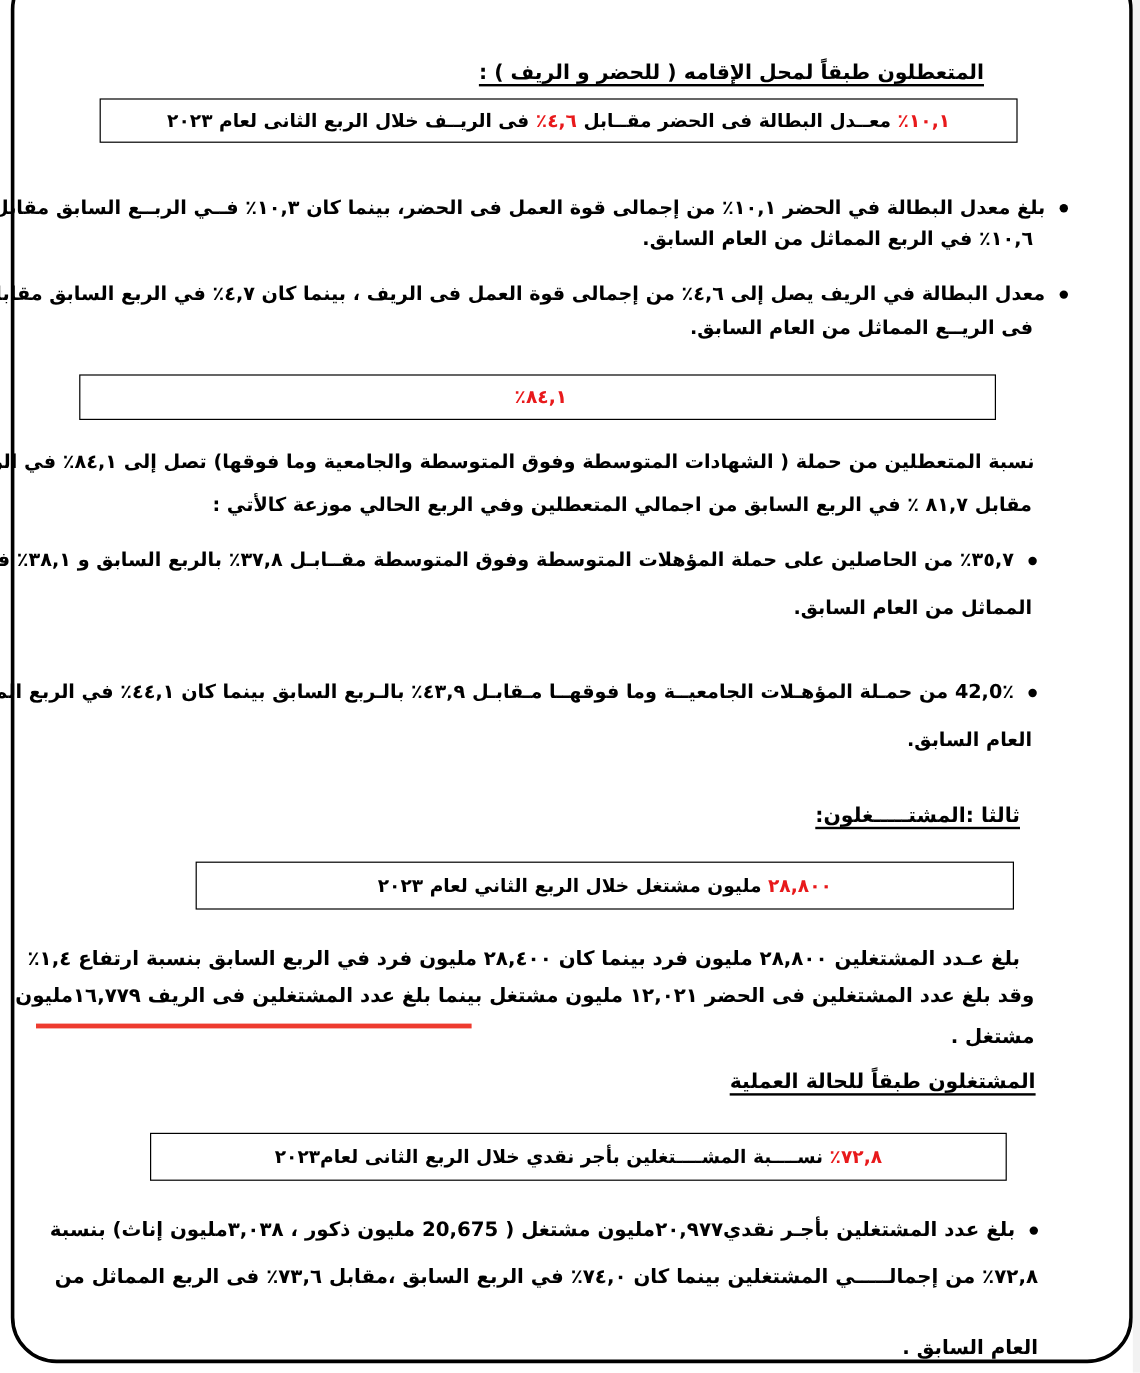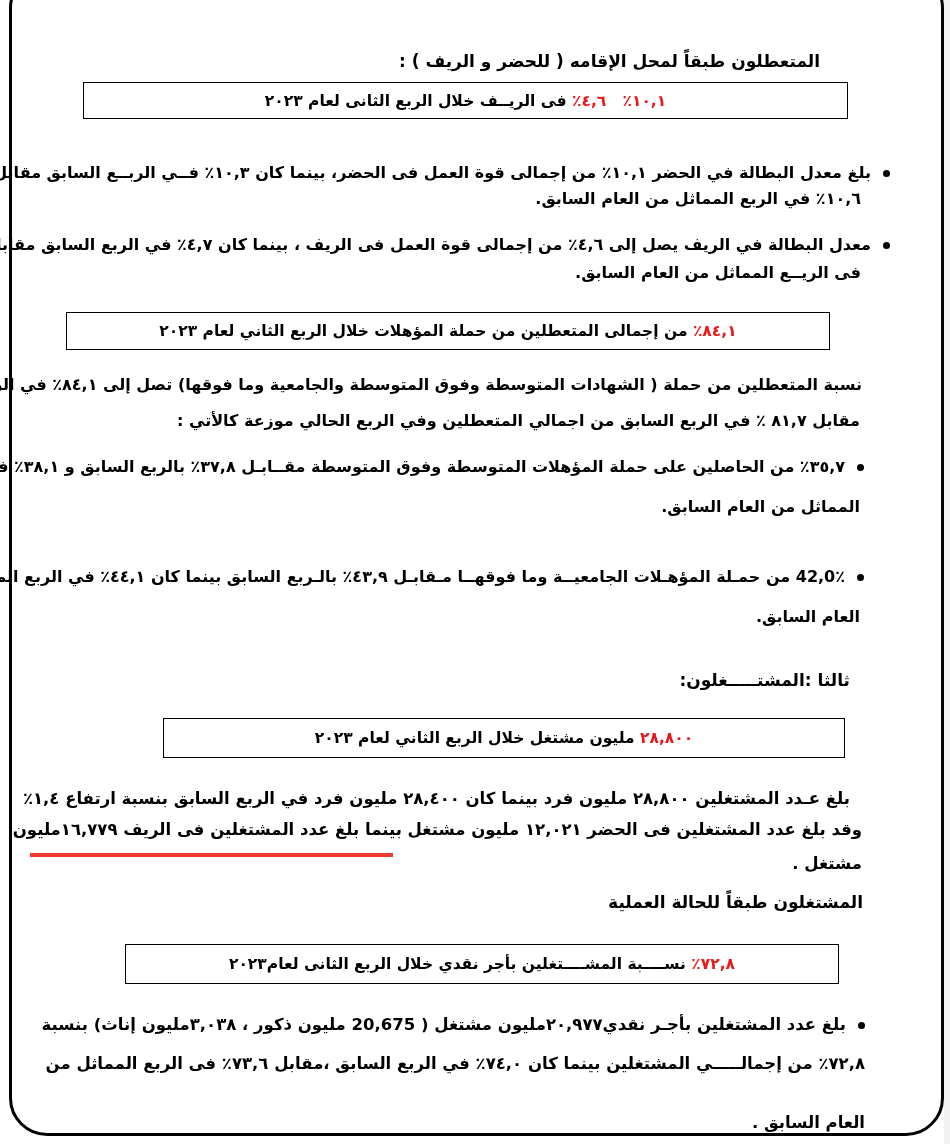--- a/index.html
+++ b/index.html
@@ -48,6 +48,7 @@
     }
     .heading {
       font-size: 17px;
+      text-decoration: underline;
       text-underline-offset: 4px;
       text-decoration-thickness: 1.5px;
     }

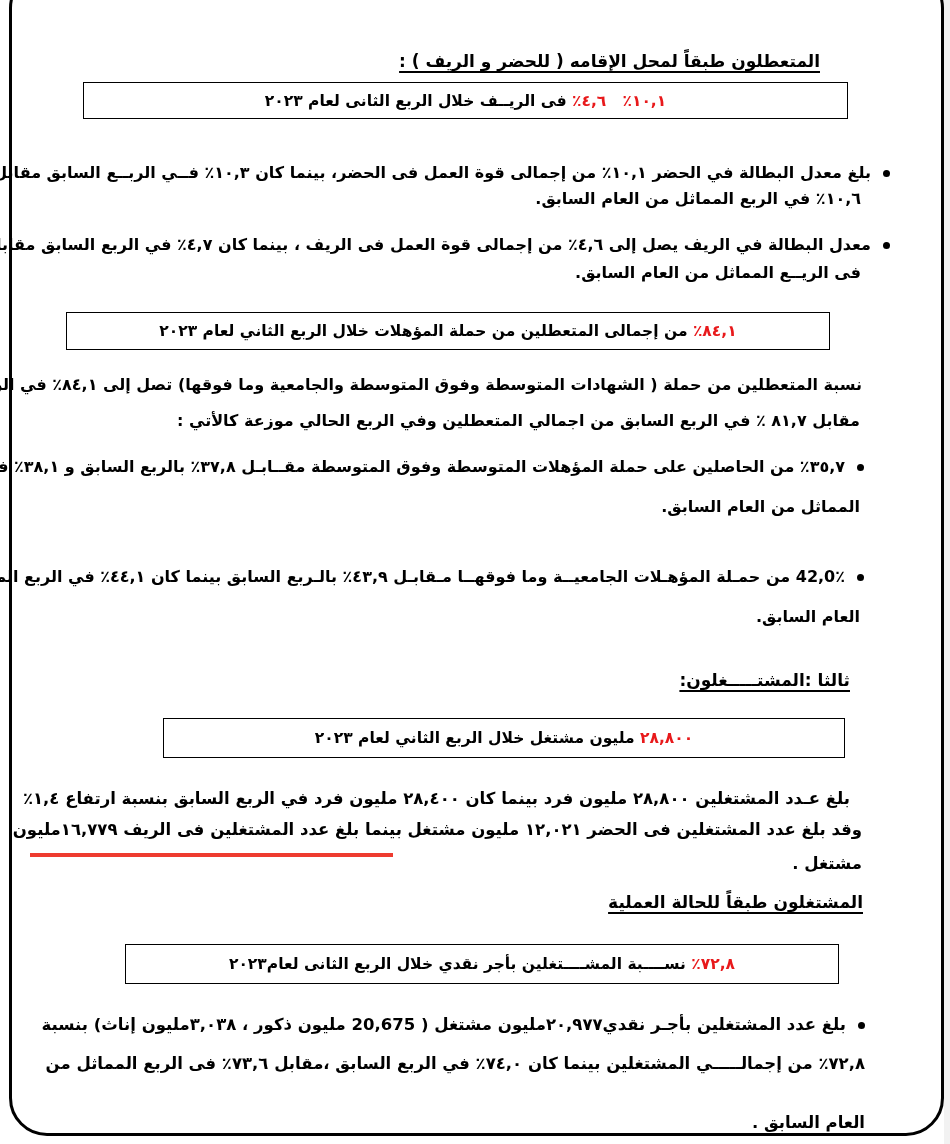--- a/index.html
+++ b/index.html
@@ -102,7 +102,7 @@
 
   <div class="boxed" style="left:83px; top:82px; width:765px; height:37px;">
     <span class="red">١٠,١٪</span>&nbsp;
-    &nbsp;
+    <span>معــدل البطالة فى الحضر مقــابل</span>&nbsp;
     <span class="red">٤,٦٪</span>&nbsp;
     <span>فى الريــف خلال الربع الثانى لعام ٢٠٢٣</span>
   </div>

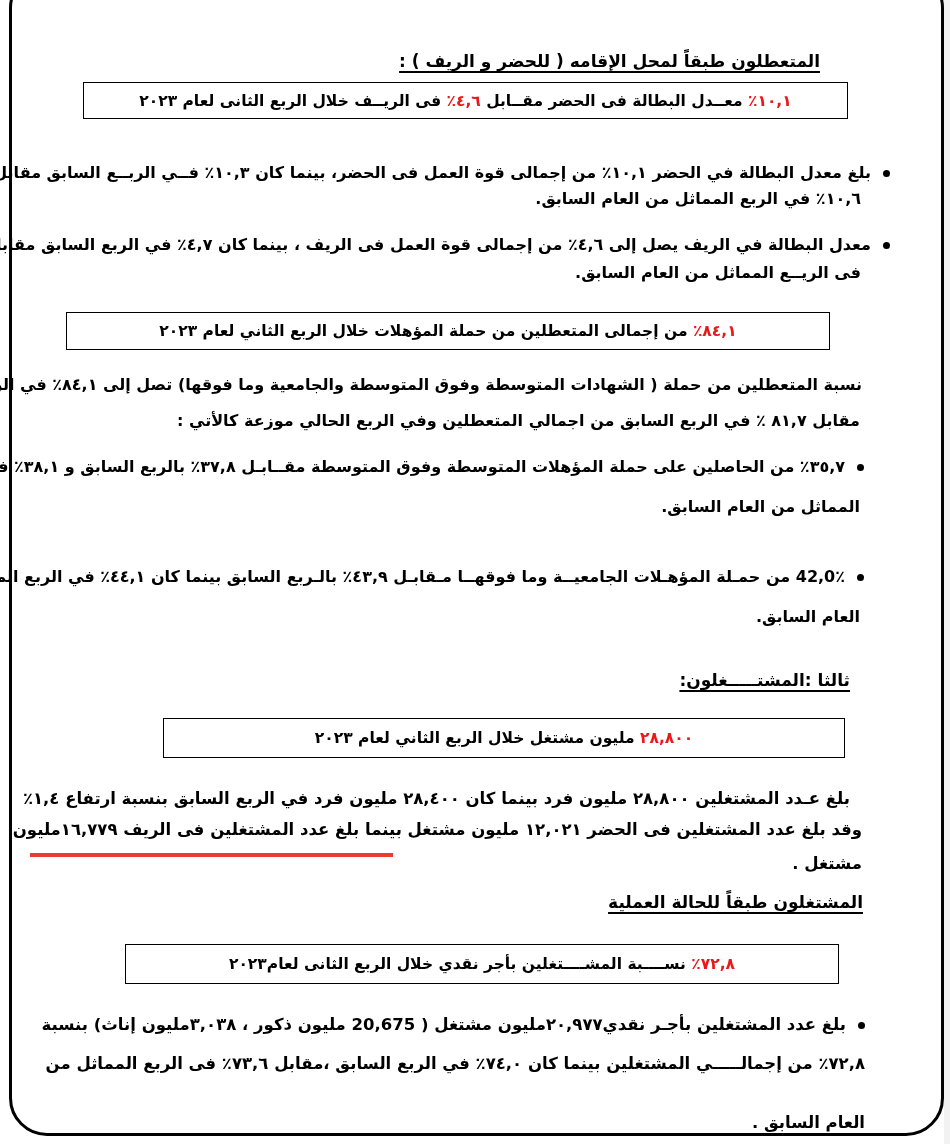--- a/index.html
+++ b/index.html
@@ -119,7 +119,6 @@
 
   <div class="boxed" style="left:66px; top:312px; width:764px; height:38px;">
     <span class="red">٨٤,١٪</span>&nbsp;
-    <span>من إجمالى المتعطلين من حملة المؤهلات خلال الربع الثاني لعام ٢٠٢٣</span>
   </div>
 
   <div class="abs para" style="right:88px; top:370px;">نسبة المتعطلين من حملة ( الشهادات المتوسطة وفوق المتوسطة والجامعية وما فوقها) تصل إلى ٨٤,١٪ في الربع الحالي</div>

